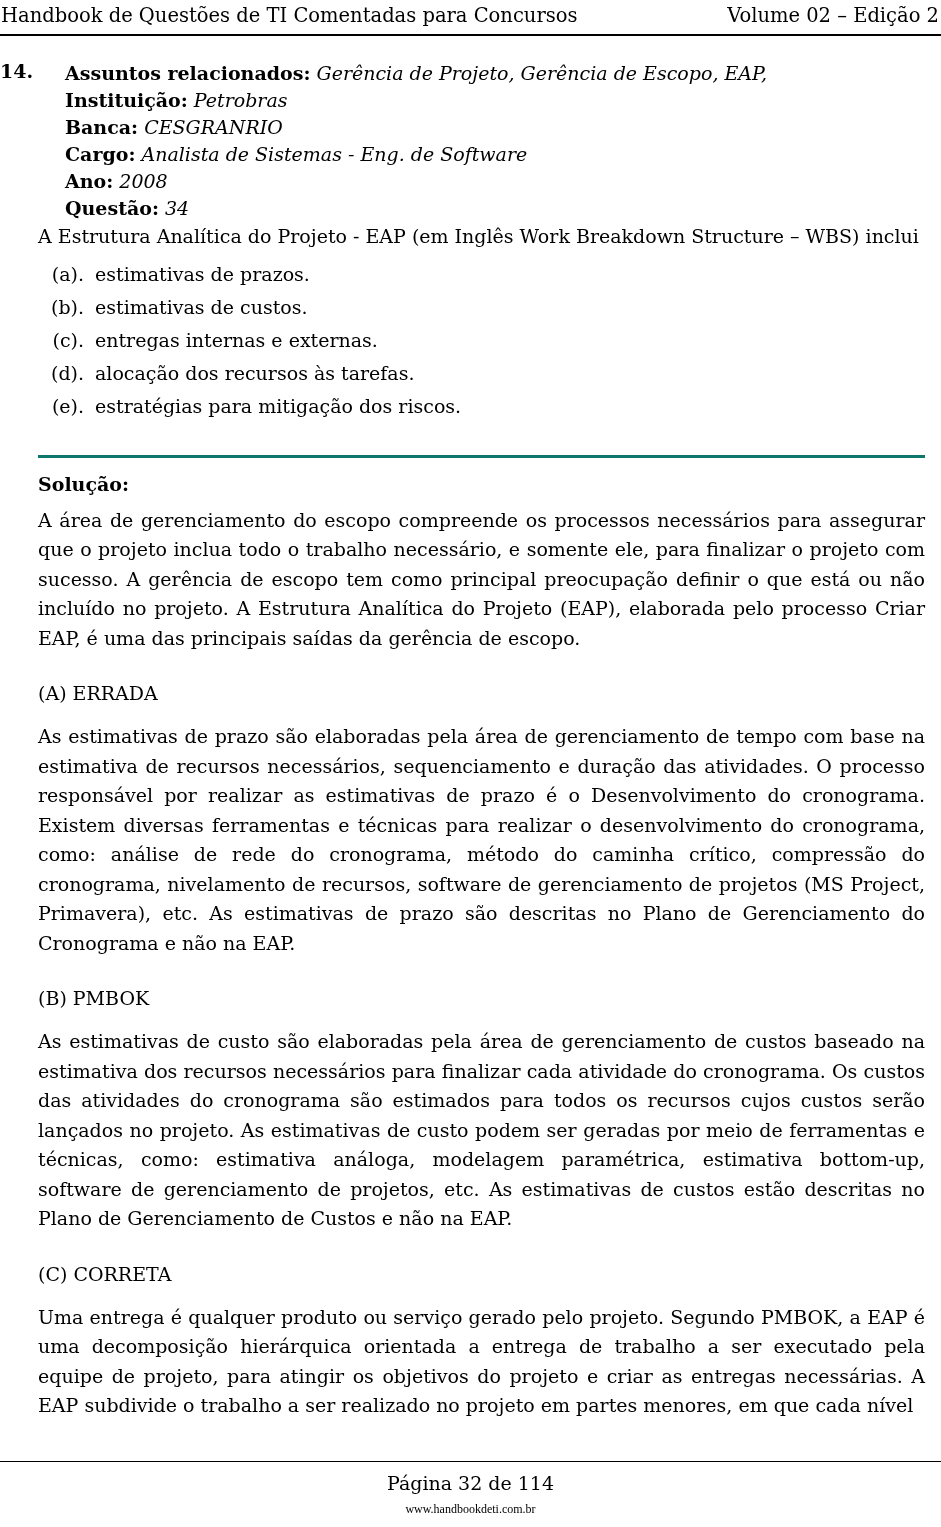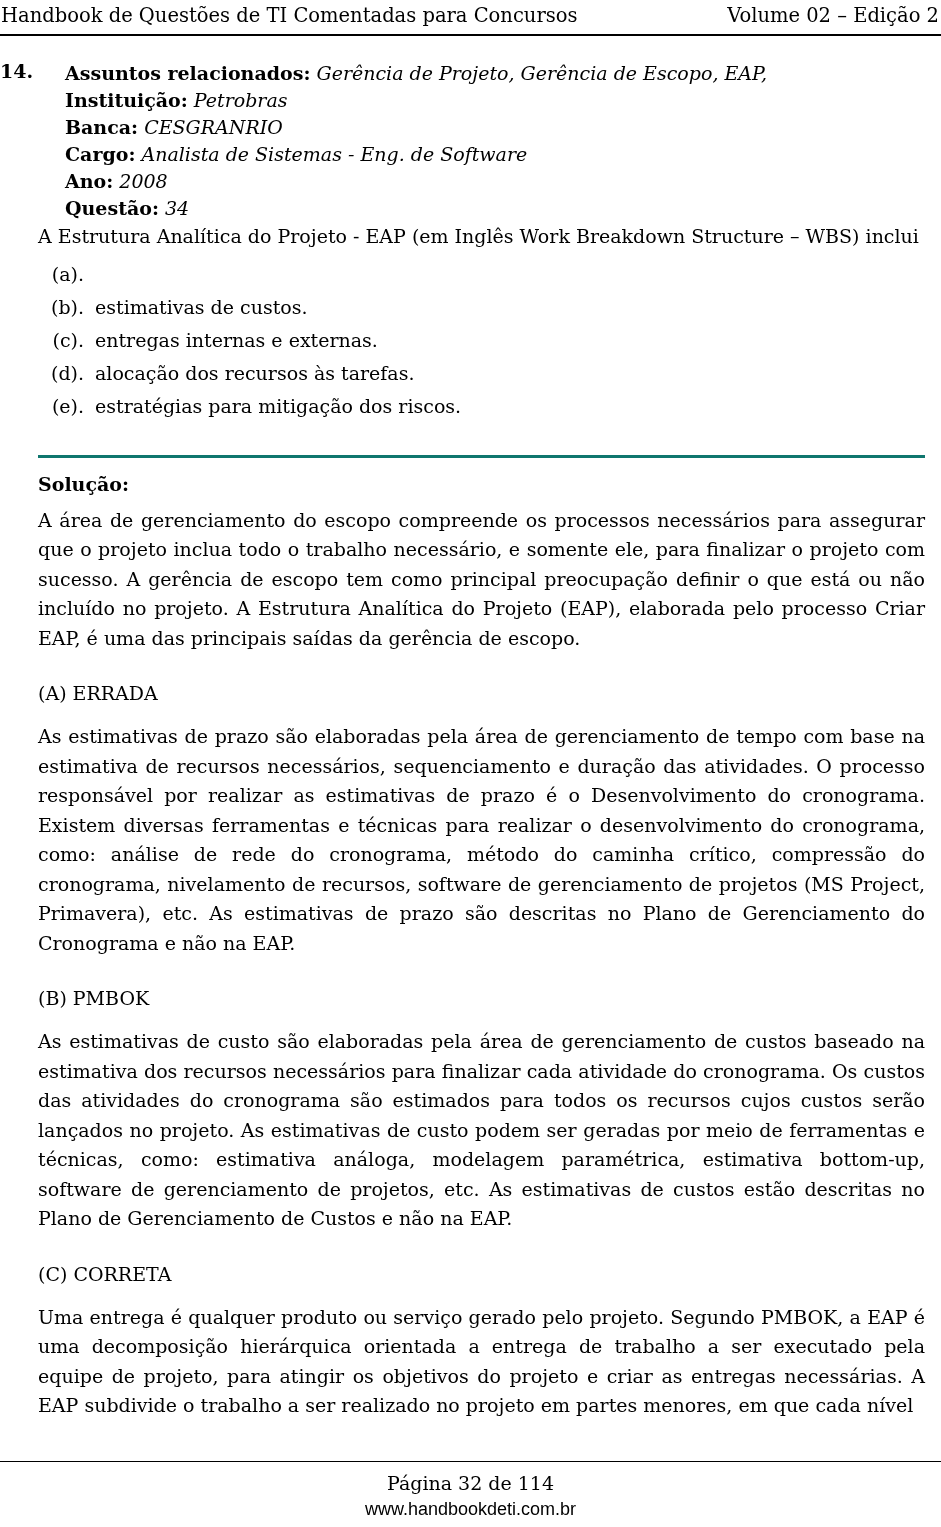--- a/index.html
+++ b/index.html
@@ -101,6 +101,7 @@
       <div class="options">
         <div class="option">
           <span class="option-letter">(a).</span>
+          <span class="option-text">estimativas de prazos.</span>
         </div>
         <div class="option">
           <span class="option-letter">(b).</span>

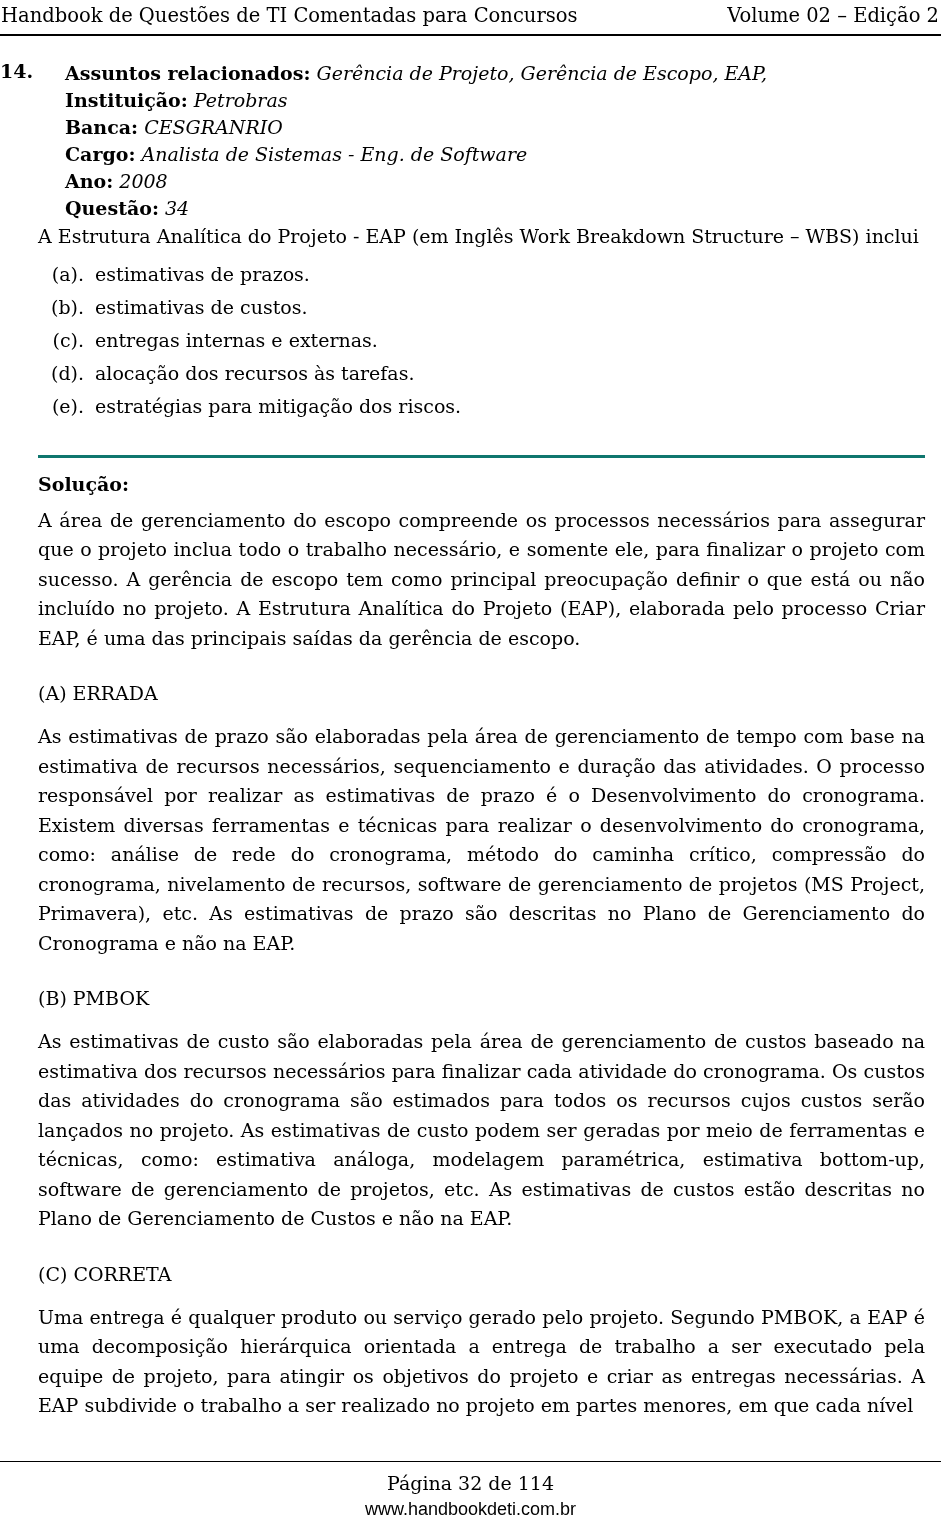--- a/index.html
+++ b/index.html
@@ -52,8 +52,8 @@
   }
   .footer-page { line-height:27px; }
   .footer-url {
-    font-family:Liberation Sans, sans-serif;
-    font-size:18px; line-height:25px;
+    font-family:Liberation Serif, serif;
+    font-size:12px; line-height:25px;
   }
 </style>
 </head>

